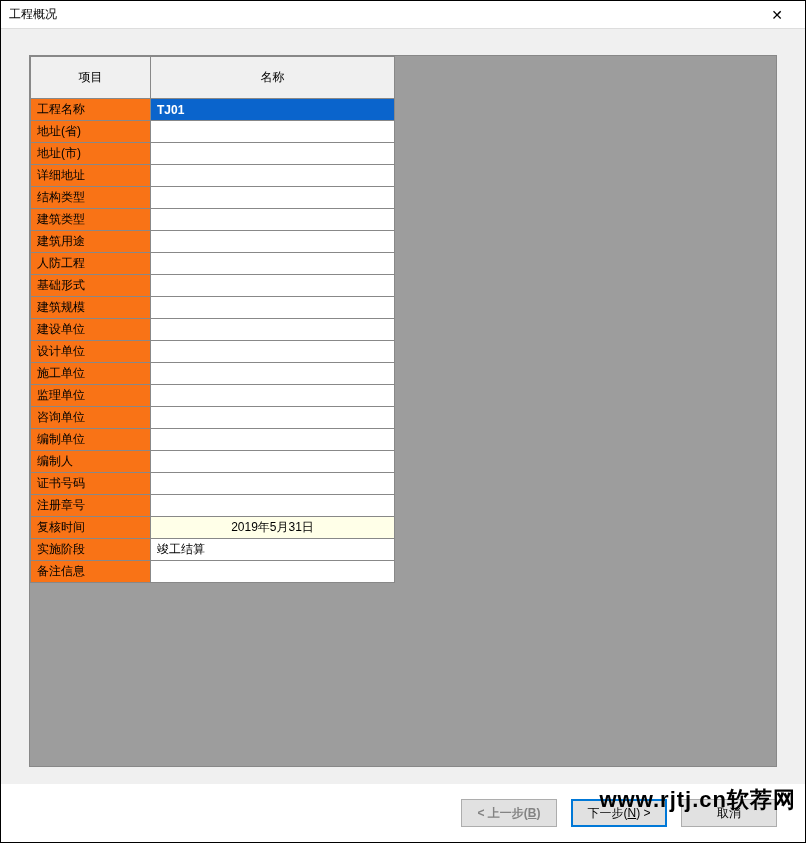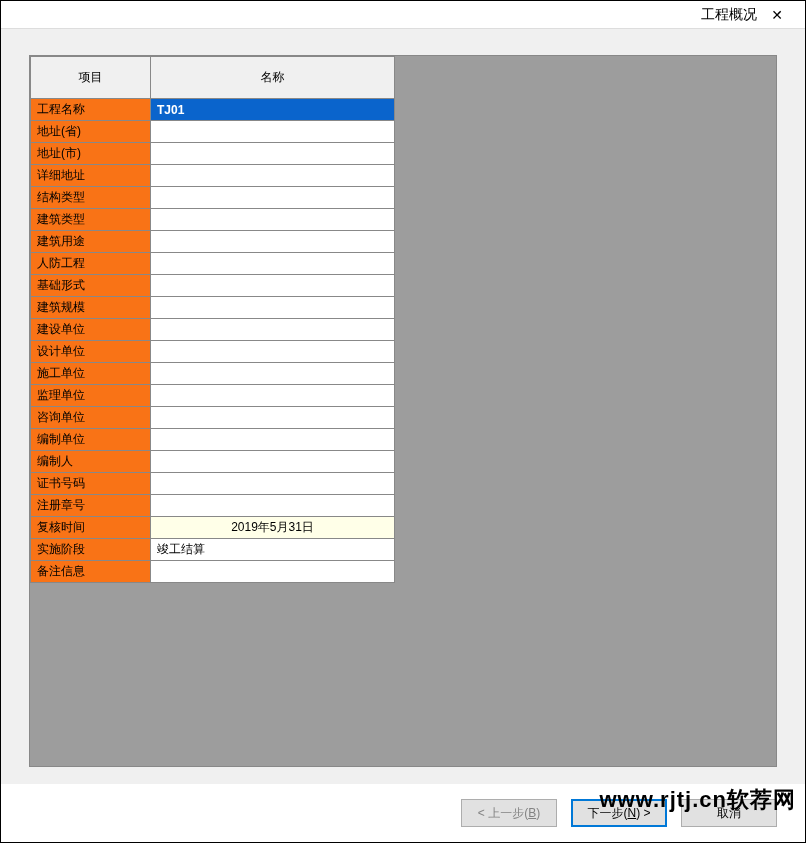--- a/index.html
+++ b/index.html
@@ -6,7 +6,7 @@
     body{font-family:"Microsoft YaHei","SimSun",sans-serif;font-size:12px;background:#fff;width:806px;height:843px;position:relative;}
     .window{border:1px solid #000;width:806px;height:843px;display:flex;flex-direction:column;}
     .titlebar{height:28px;display:flex;align-items:center;padding:0 8px;background:#fff;border-bottom:1px solid #ddd;}
-    .titlebar .title{flex:1;font-size:14px;text-align:right;}
+    .titlebar .title{flex:1;font-size:12px;}
     .titlebar .close{width:40px;height:28px;display:flex;align-items:center;justify-content:center;font-size:14px;cursor:pointer;}
     .content{flex:1;padding:26px 28px 10px 28px;background:#f0f0f0;}
     .inner{background:#9d9d9d;border:1px solid #888;width:100%;height:712px;padding:0;}

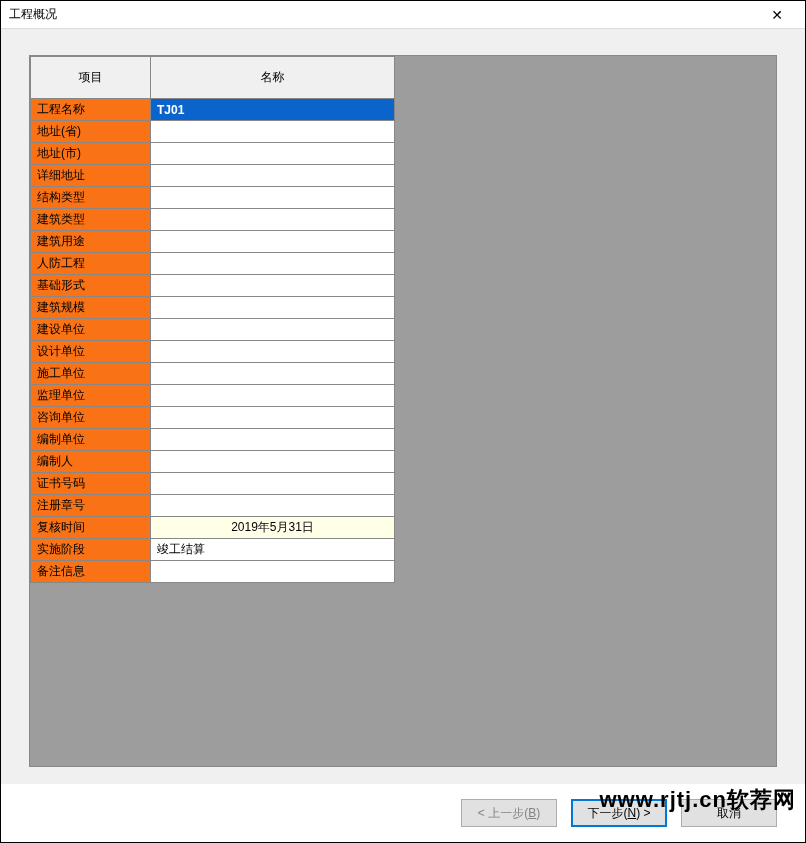--- a/index.html
+++ b/index.html
@@ -19,7 +19,7 @@
     td.date{background:#ffffe8;text-align:center;}
     .footer{height:58px;display:flex;align-items:center;justify-content:flex-end;padding:0 28px;gap:14px;}
     .btn{min-width:96px;height:28px;border:1px solid #adadad;background:#e1e1e1;font-size:12px;display:flex;align-items:center;justify-content:center;cursor:pointer;font-family:inherit;}
-    .btn.disabled{color:#838383;cursor:default;}
+    .btn.disabled{color:#838383;cursor:default;font-weight:bold;}
     .btn.primary{border:2px solid #0078d7;}
     .watermark{position:absolute;right:10px;bottom:28px;font-size:22px;font-weight:bold;color:#000;letter-spacing:1px;margin-top:20px;}
     .u{text-decoration:underline;}

